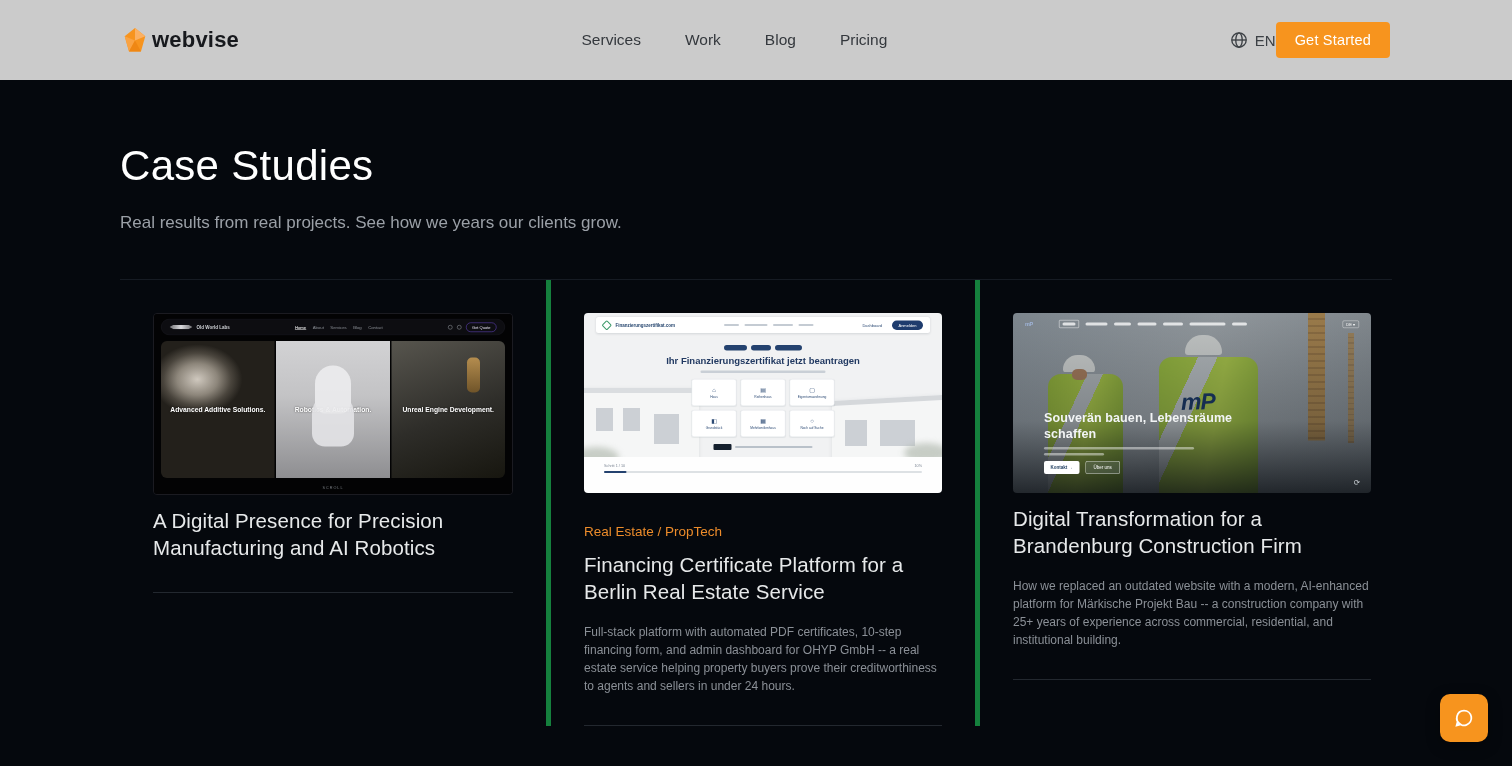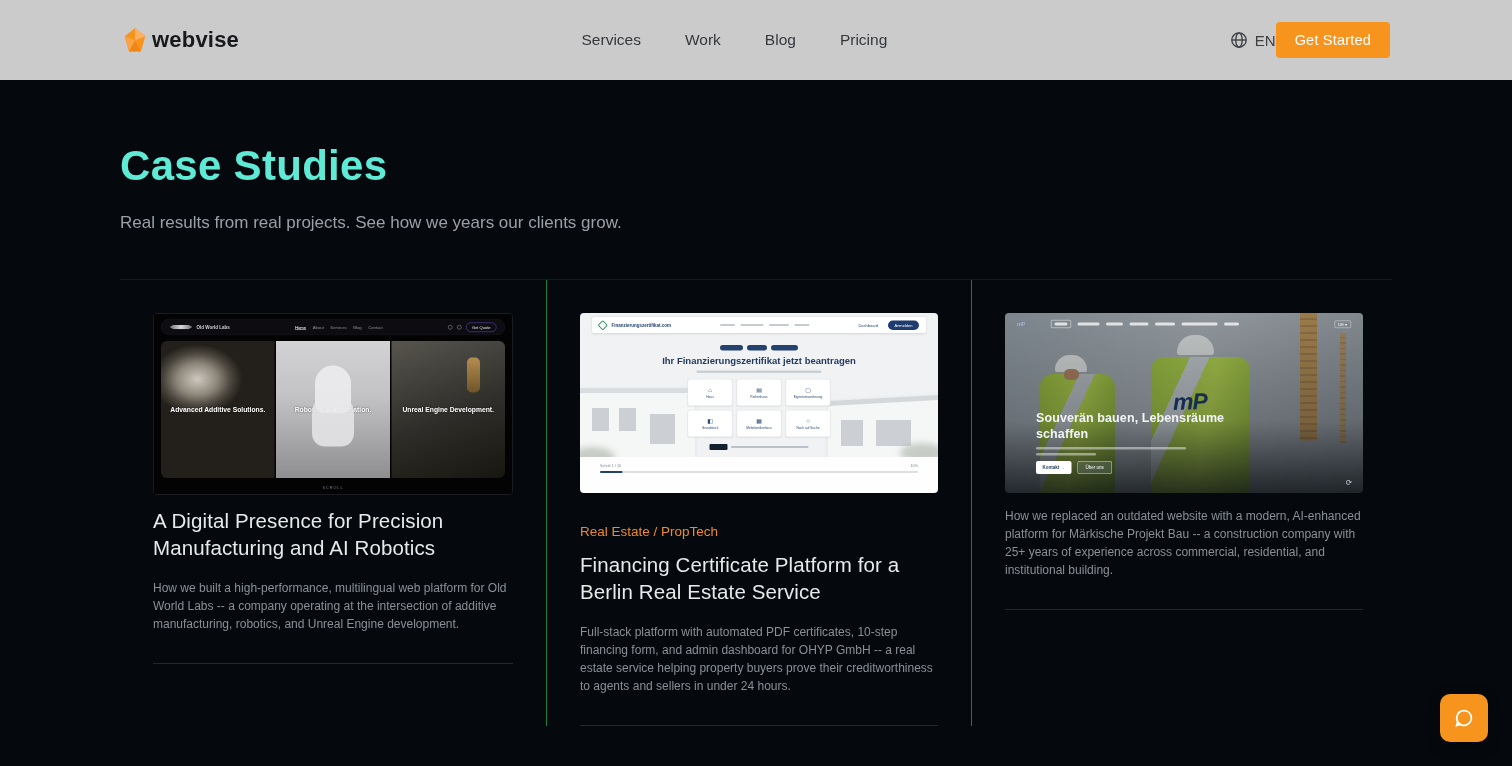--- a/index.html
+++ b/index.html
@@ -25,7 +25,7 @@
   }
   
   main{padding:0 120px}
-  .page-title{margin:62px 0 0;font-size:42px;font-weight:700;color:#5eead4;letter-spacing:.3px}
+  .page-title{margin:62px 0 0;font-size:42px;font-weight:400;color:#ffffff;letter-spacing:.3px}
   .page-subtitle{margin:23px 0 0;font-size:17px;color:#9BA0A7}
   
   .grid{margin-top:46px;border-top:1px solid #161B23;display:grid;grid-template-columns:1fr 1fr 1fr}

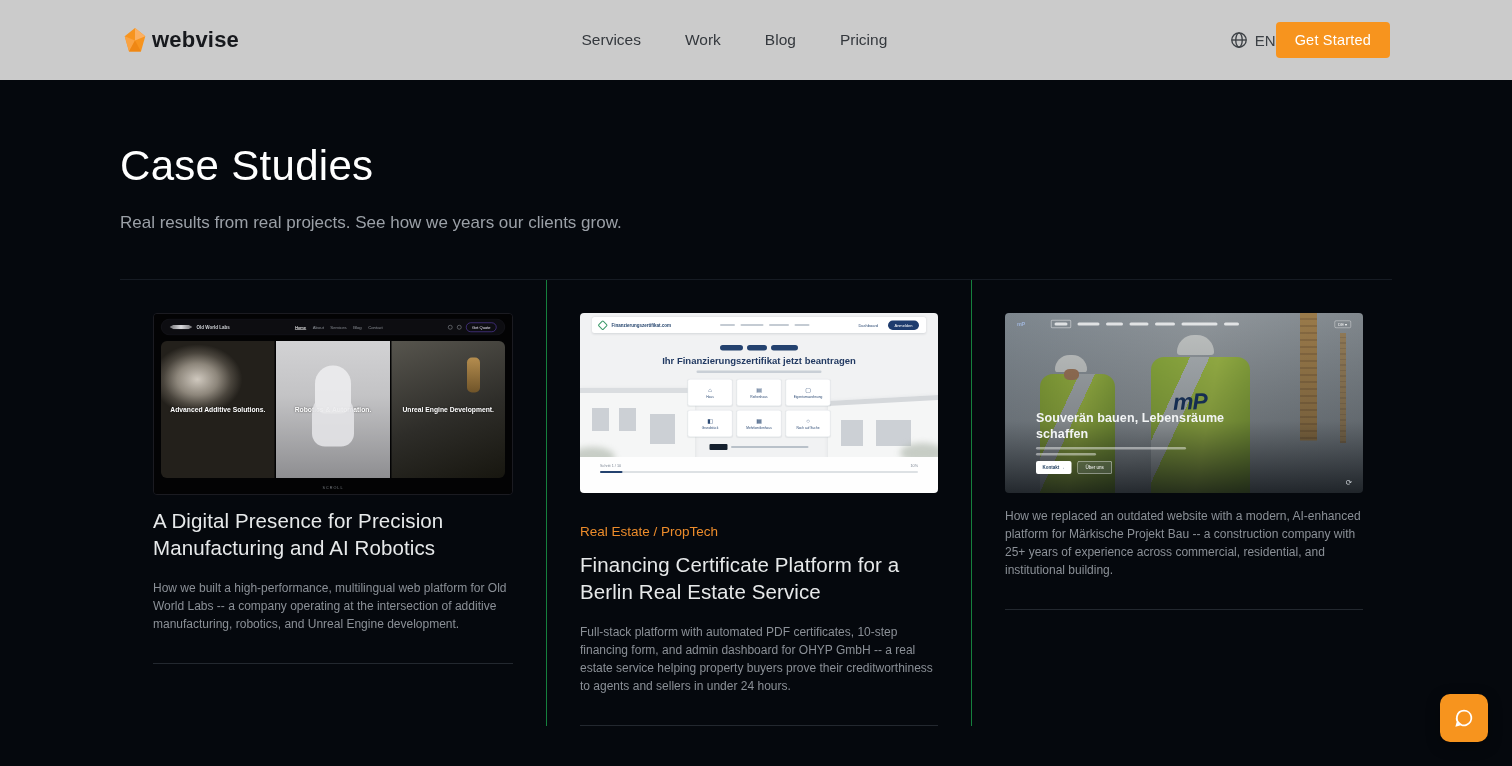--- a/index.html
+++ b/index.html
@@ -30,7 +30,7 @@
   
   .grid{margin-top:46px;border-top:1px solid #161B23;display:grid;grid-template-columns:1fr 1fr 1fr}
   .card{padding:33px 33px 0;box-sizing:border-box}
-  .card + .card{border-left:1px solid #15803d}
+  .card + .card{border-left:5px solid #15803d}
   .thumb{width:358px;height:180px;border-radius:4px;overflow:hidden;position:relative;cursor:pointer}
   .thumb-inner{width:716px;height:360px;position:absolute;top:0;left:0;transform:scale(.5);transform-origin:0 0}
   .tag{margin-top:31px;font-size:13.5px;color:#ED8C2B}

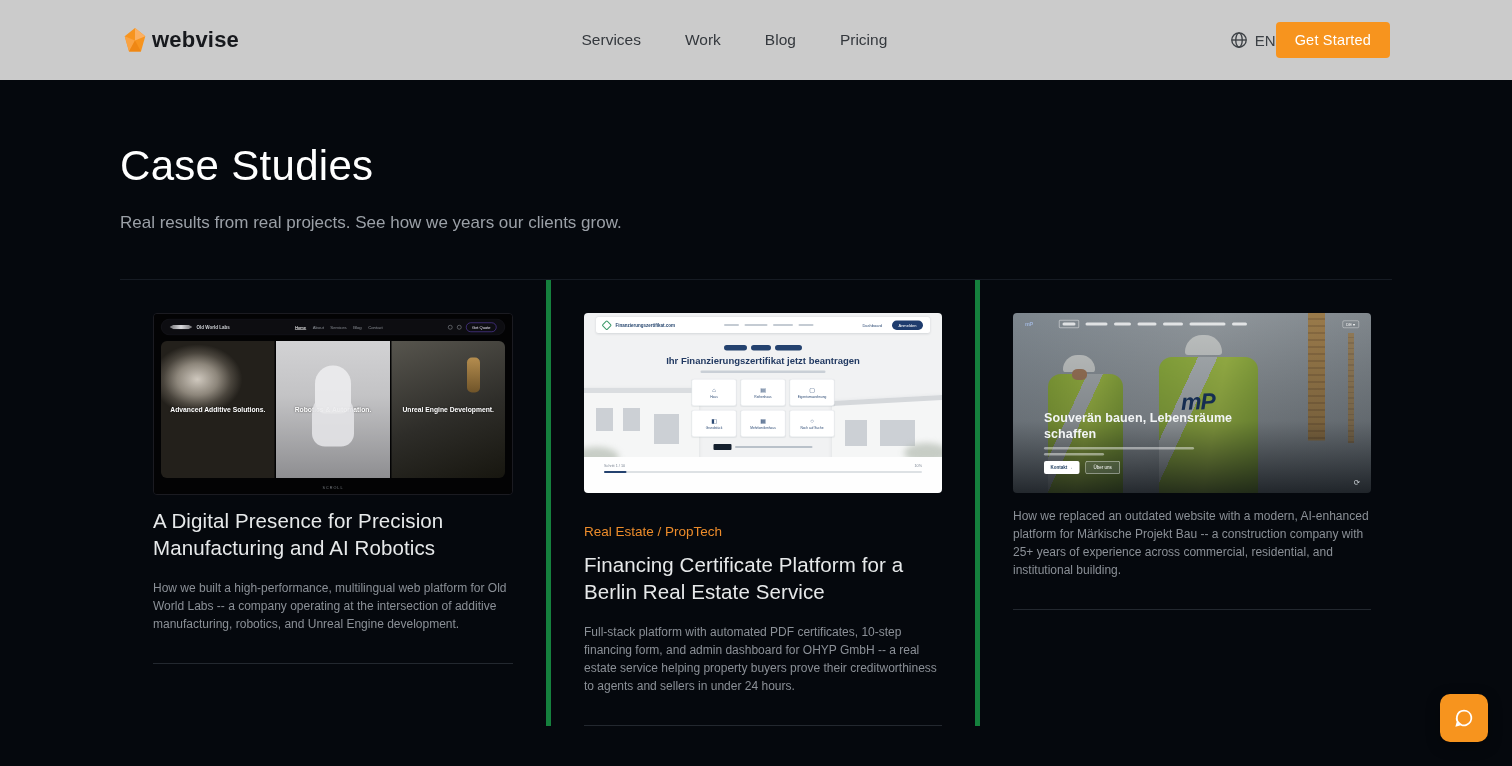--- a/index.html
+++ b/index.html
@@ -329,6 +329,7 @@
           <span class="m3-refresh">⟳</span>
         </div>
       </div>
+      <h2 class="card-title">Digital Transformation for a Brandenburg Construction Firm</h2>
       <p class="card-desc">How we replaced an outdated website with a modern, AI-enhanced platform for Märkische Projekt Bau -- a construction company with 25+ years of experience across commercial, residential, and institutional building.</p>
       <div class="card-divider"></div>
     </article>

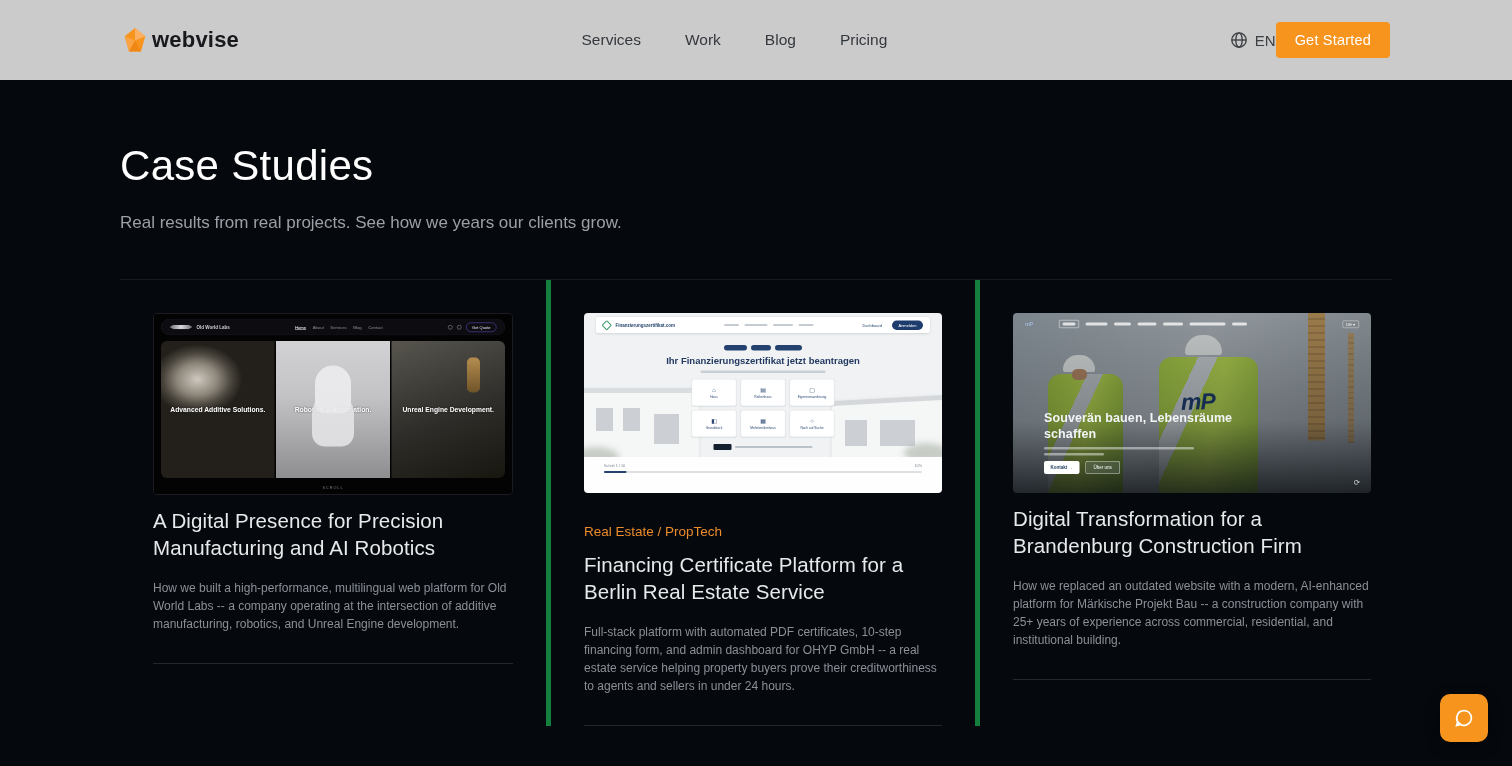--- a/index.html
+++ b/index.html
@@ -210,7 +210,6 @@
         </div>
       </div>
       <h2 class="card-title">A Digital Presence for Precision Manufacturing and AI Robotics</h2>
-      <p class="card-desc">How we built a high-performance, multilingual web platform for Old World Labs -- a company operating at the intersection of additive manufacturing, robotics, and Unreal Engine development.</p>
       <div class="card-divider"></div>
     </article>
 

